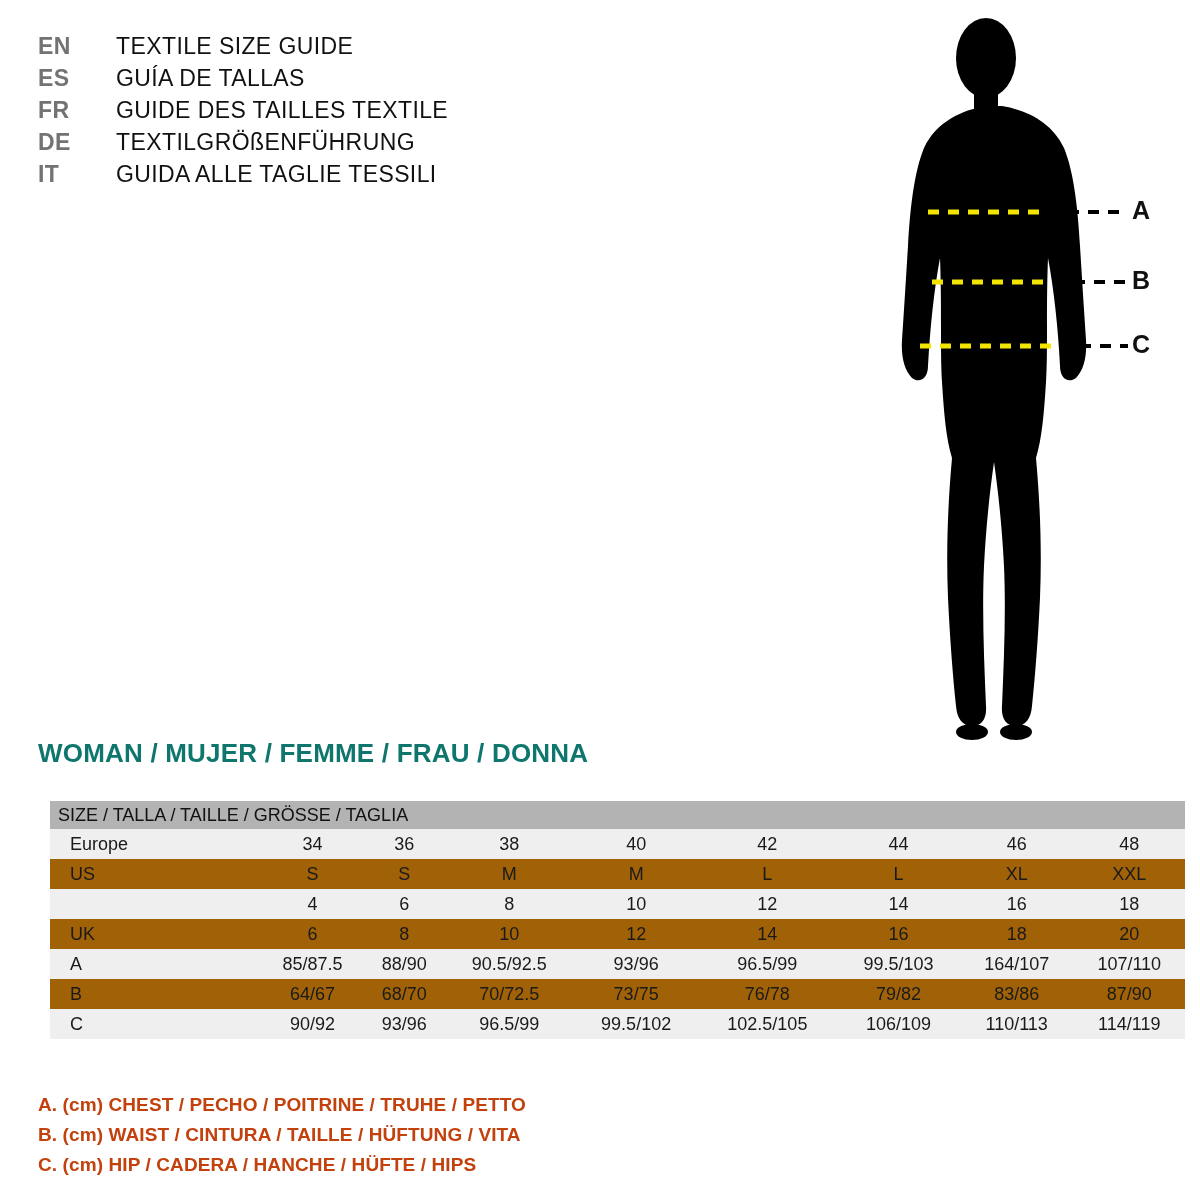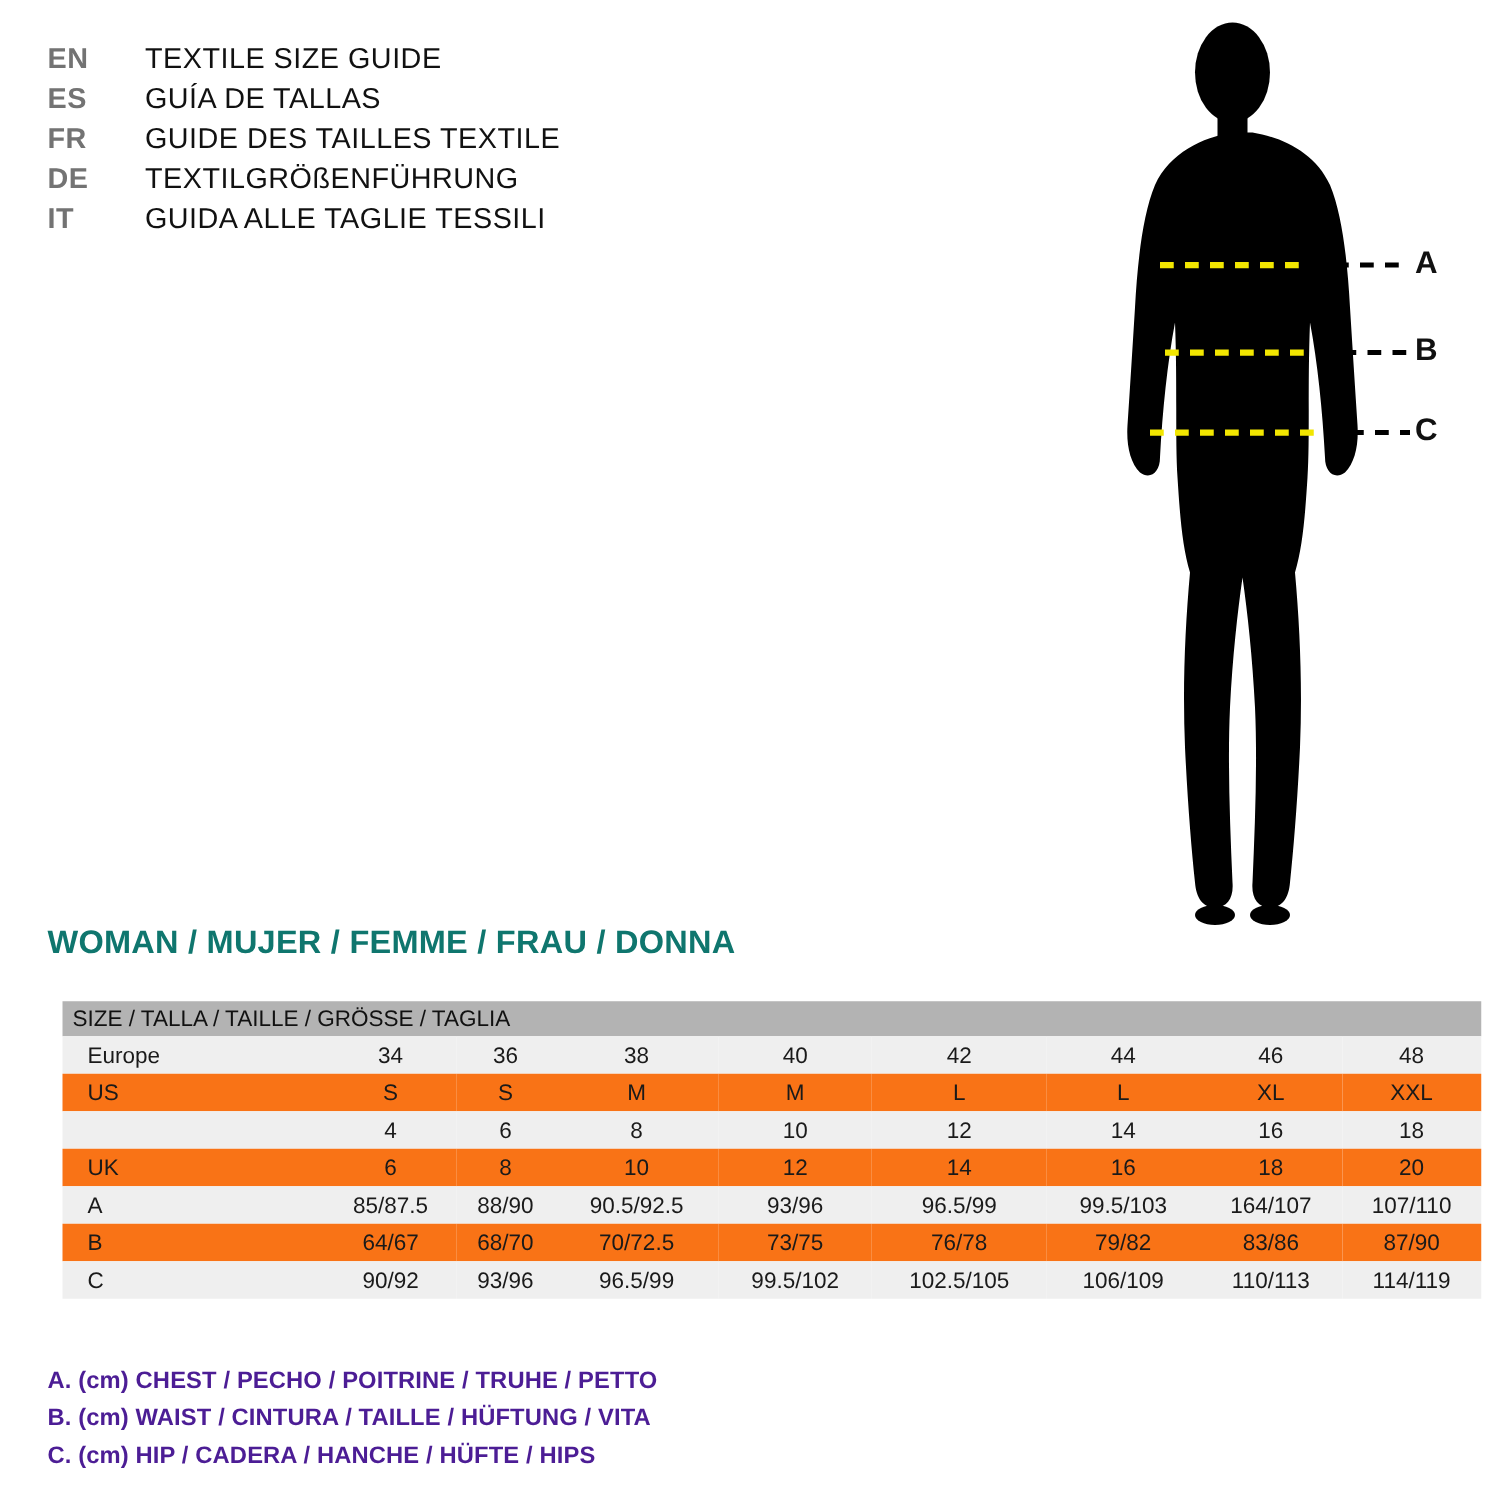--- a/index.html
+++ b/index.html
@@ -96,7 +96,7 @@
     color: #111;
   }
   .size-table tbody tr.odd td { background: #efefef; }
-  .size-table tbody tr.even td { background: #f97316; }
+  .size-table tbody tr.even td { background: #a16207; }
   .size-table td.rowlabel {
     text-align: left;
     padding-left: 20px;

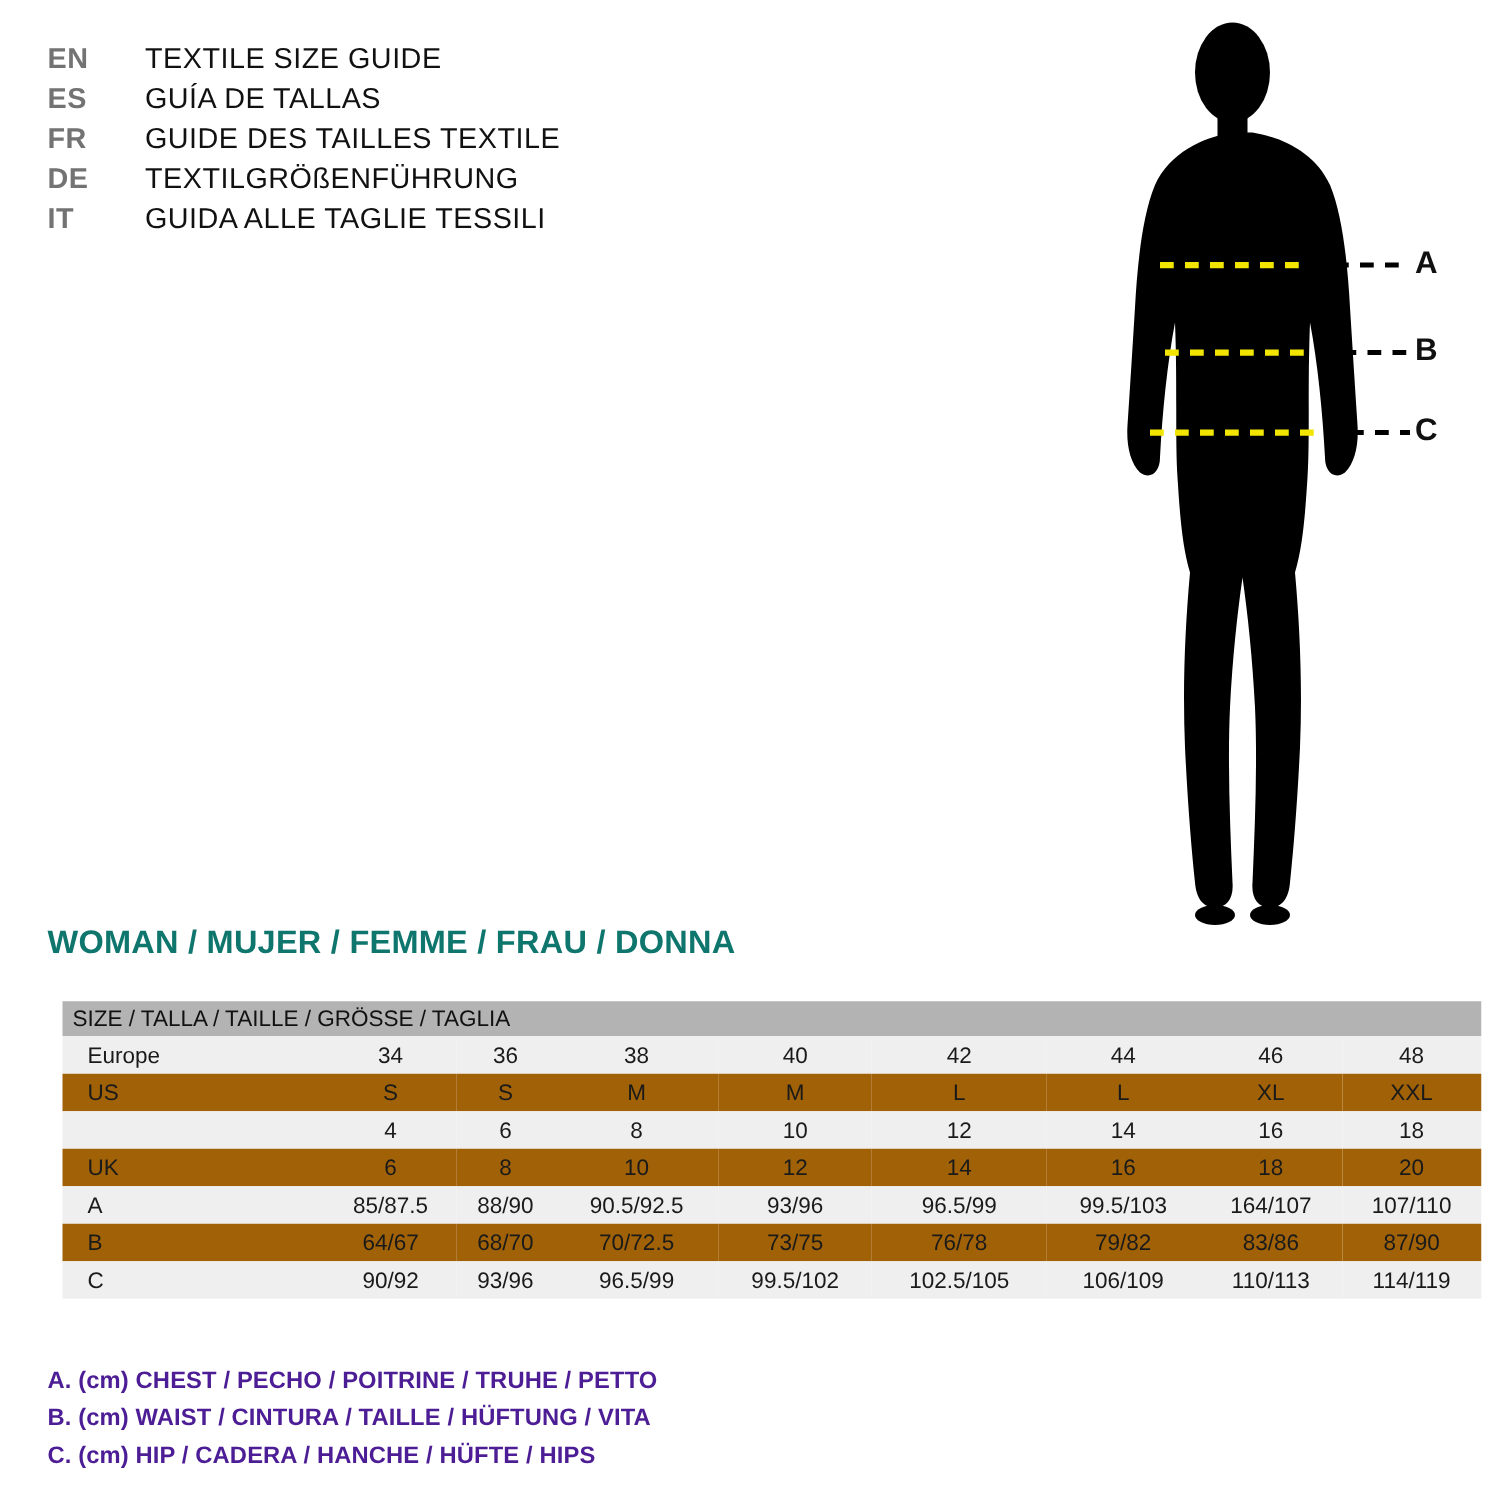--- a/index.html
+++ b/index.html
@@ -114,7 +114,7 @@
     font-size: 19px;
     font-weight: bold;
     letter-spacing: .1px;
-    color: #4c1d95;
+    color: #c2410c;
     height: 30px;
     line-height: 30px;
     white-space: nowrap;

